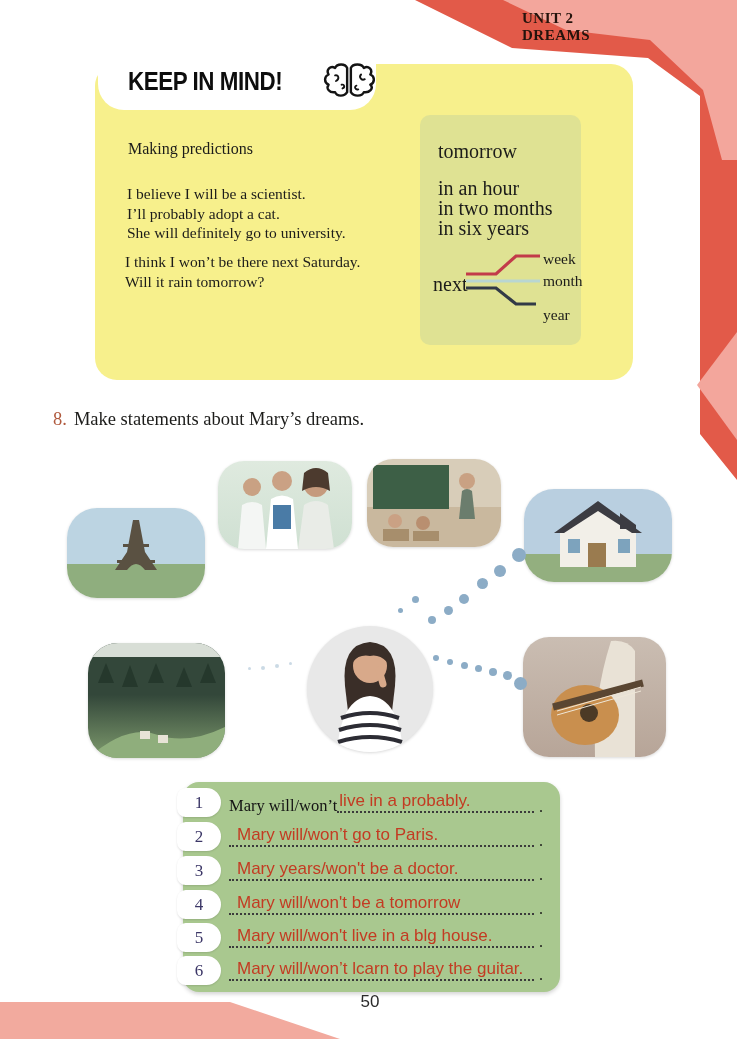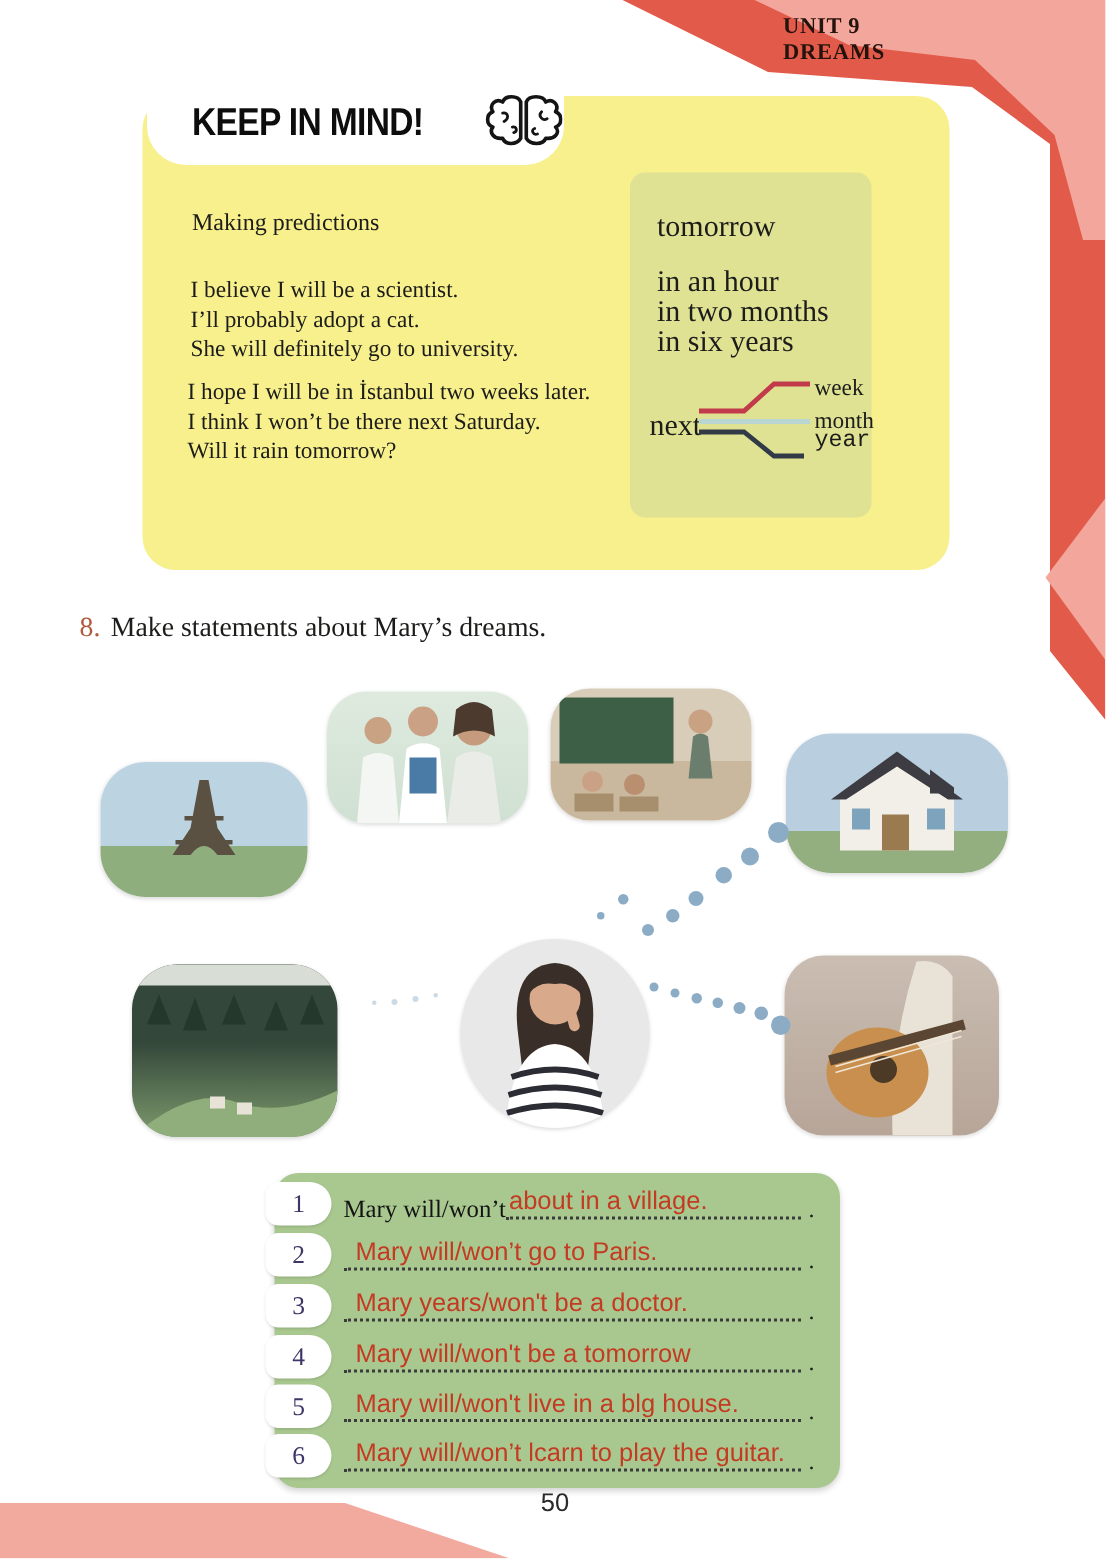--- a/index.html
+++ b/index.html
@@ -72,7 +72,7 @@
   </svg>
 
   <div class="abs unit-label">
-    <div>UNIT 9</div>
+    <div>UNIT 2</div>
     <div>DREAMS</div>
   </div>
 

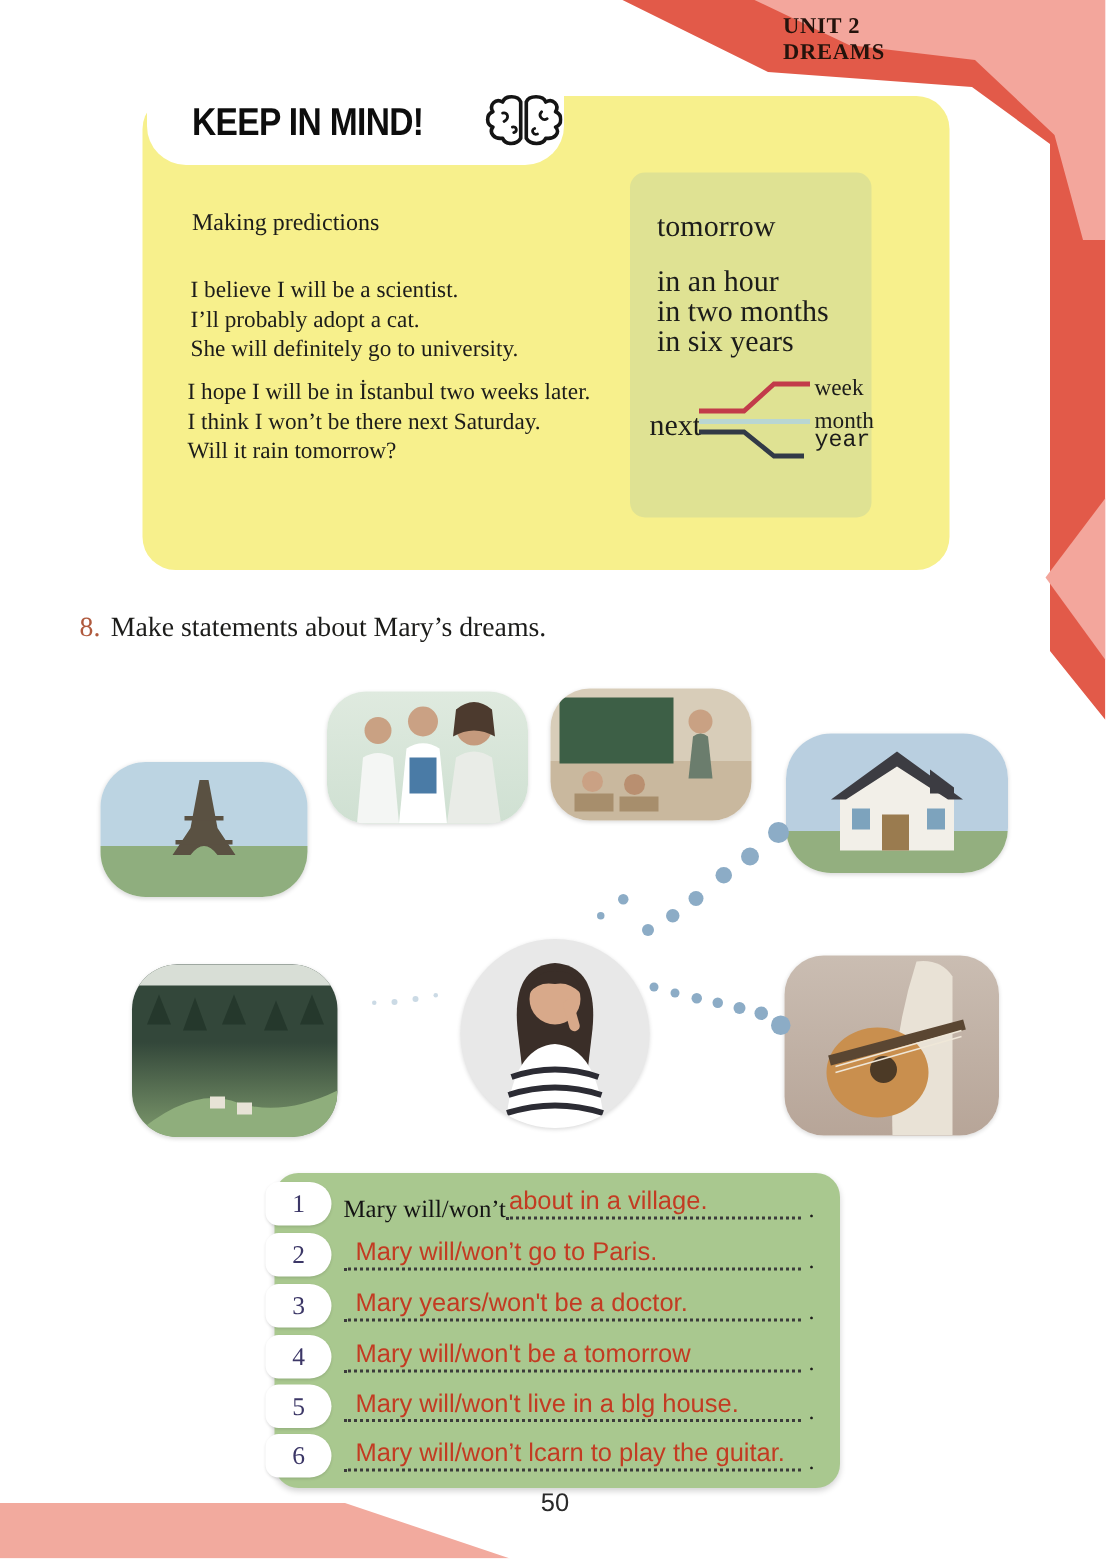--- a/index.html
+++ b/index.html
@@ -94,7 +94,6 @@
     <div>She will definitely go to university.</div>
   </div>
   <div class="abs kim-lines g2">
-    <div>I hope I will be in İstanbul two weeks later.</div>
     <div>I think I won’t be there next Saturday.</div>
     <div>Will it rain tomorrow?</div>
   </div>

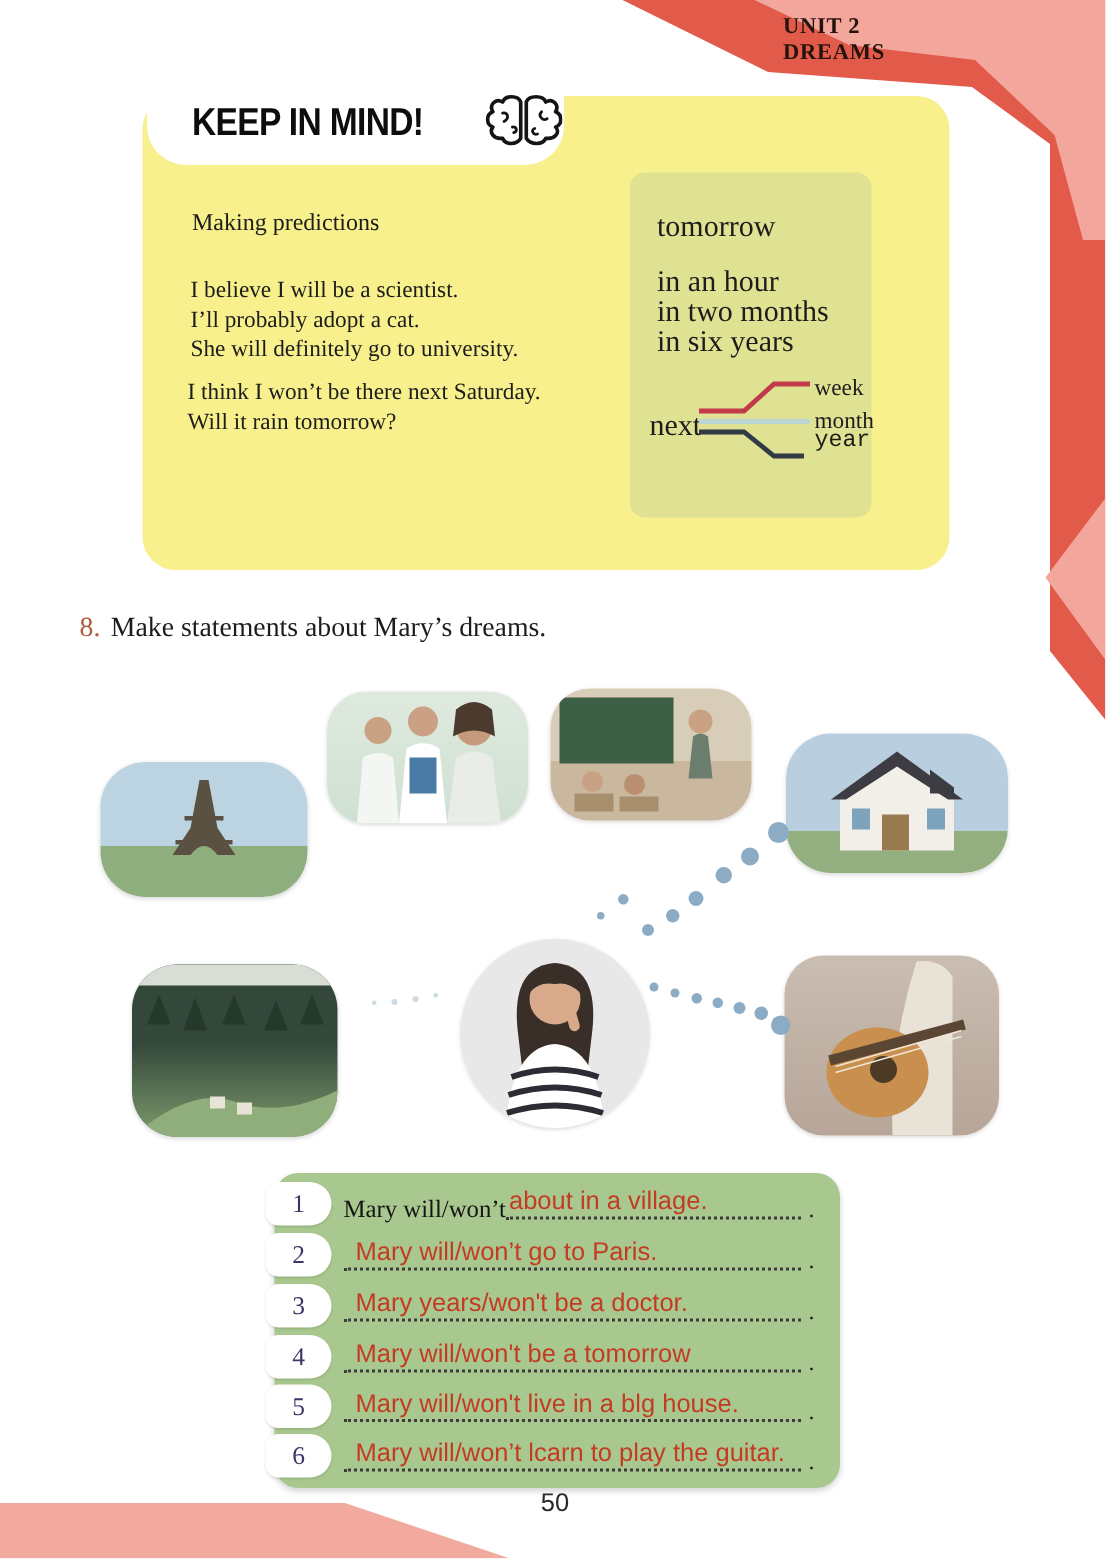--- a/index.html
+++ b/index.html
@@ -113,7 +113,7 @@
   </svg>
   <div class="abs branch-label" style="left:543px;top:250px;">week</div>
   <div class="abs branch-label" style="left:543px;top:272px;">month</div>
-  <div class="abs branch-label" style="left:543px;top:284px;font-family:Liberation Mono, monospace;">year</div>
+  <div class="abs branch-label" style="left:543px;top:306px;">year</div>
 
   <div class="abs ex-head">
     <span class="ex-num">8.</span><span>Make statements about Mary’s dreams.</span>

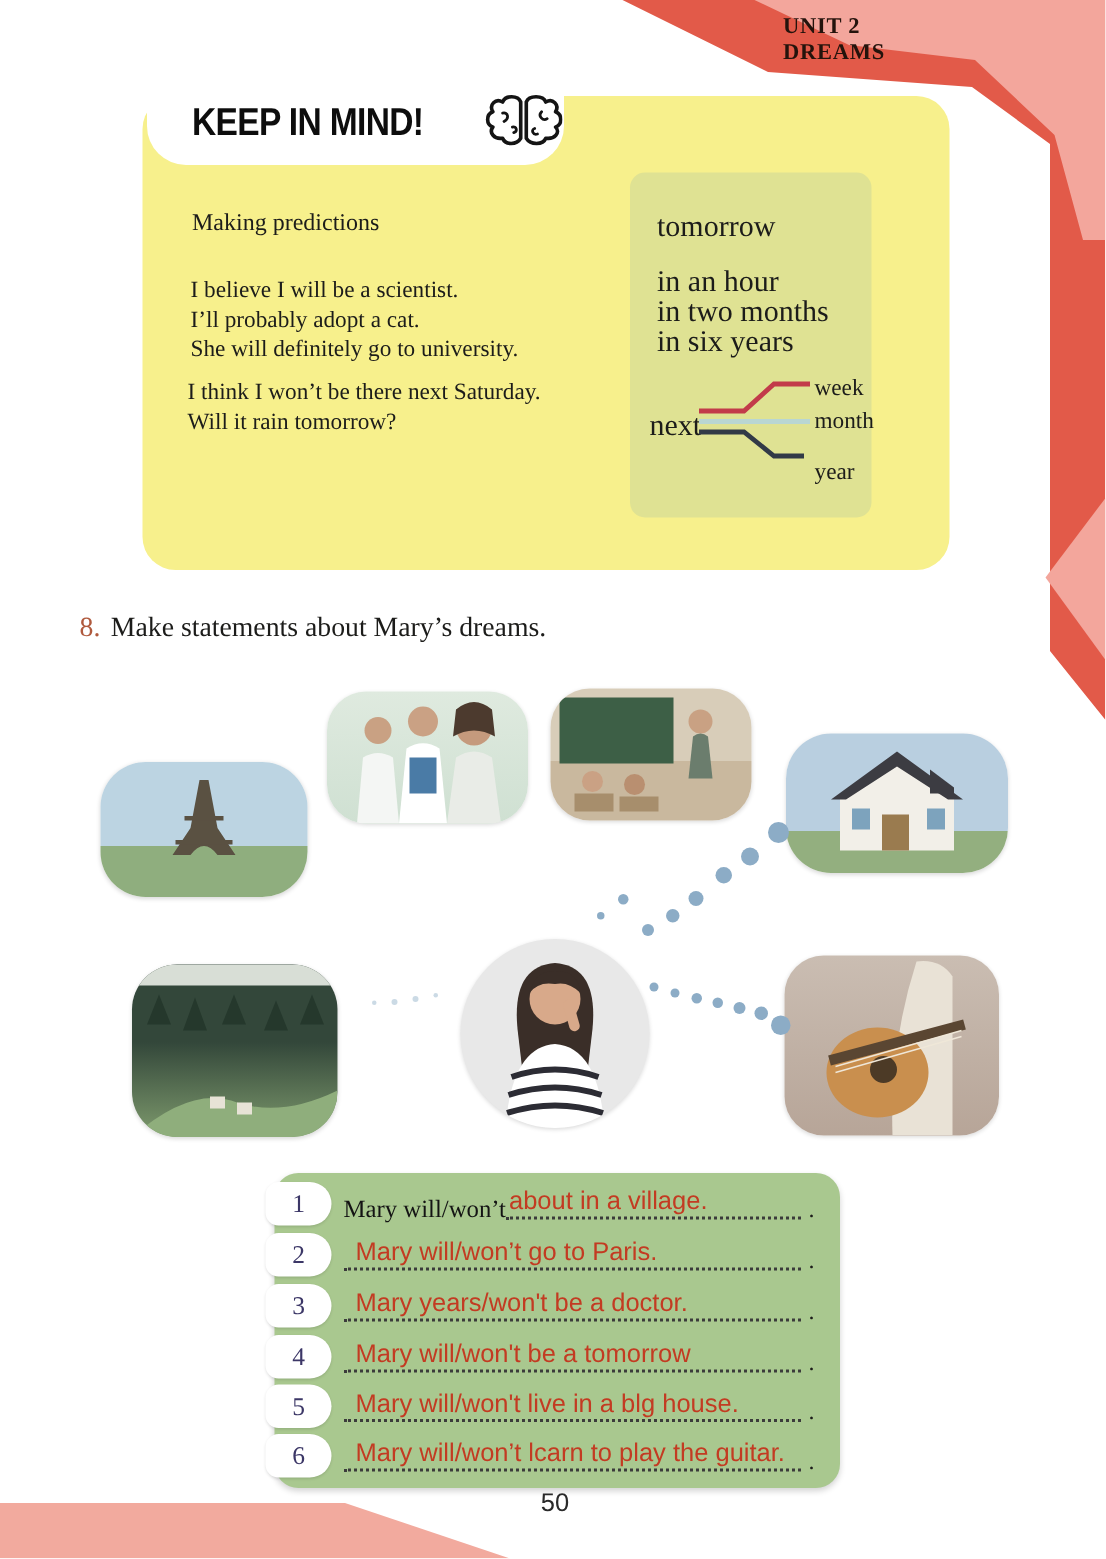--- a/index.html
+++ b/index.html
@@ -235,7 +235,7 @@
       <span class="row-line">
         <span class="printed">Mary will/won’t</span>
         <span class="dotted">
-          <span class="answer-red" style="left:2px;">about in a village.</span>
+          <span class="answer-red" style="left:2px;">live in a probably.</span>
         </span>
         <span class="end-dot">.</span>
       </span>

